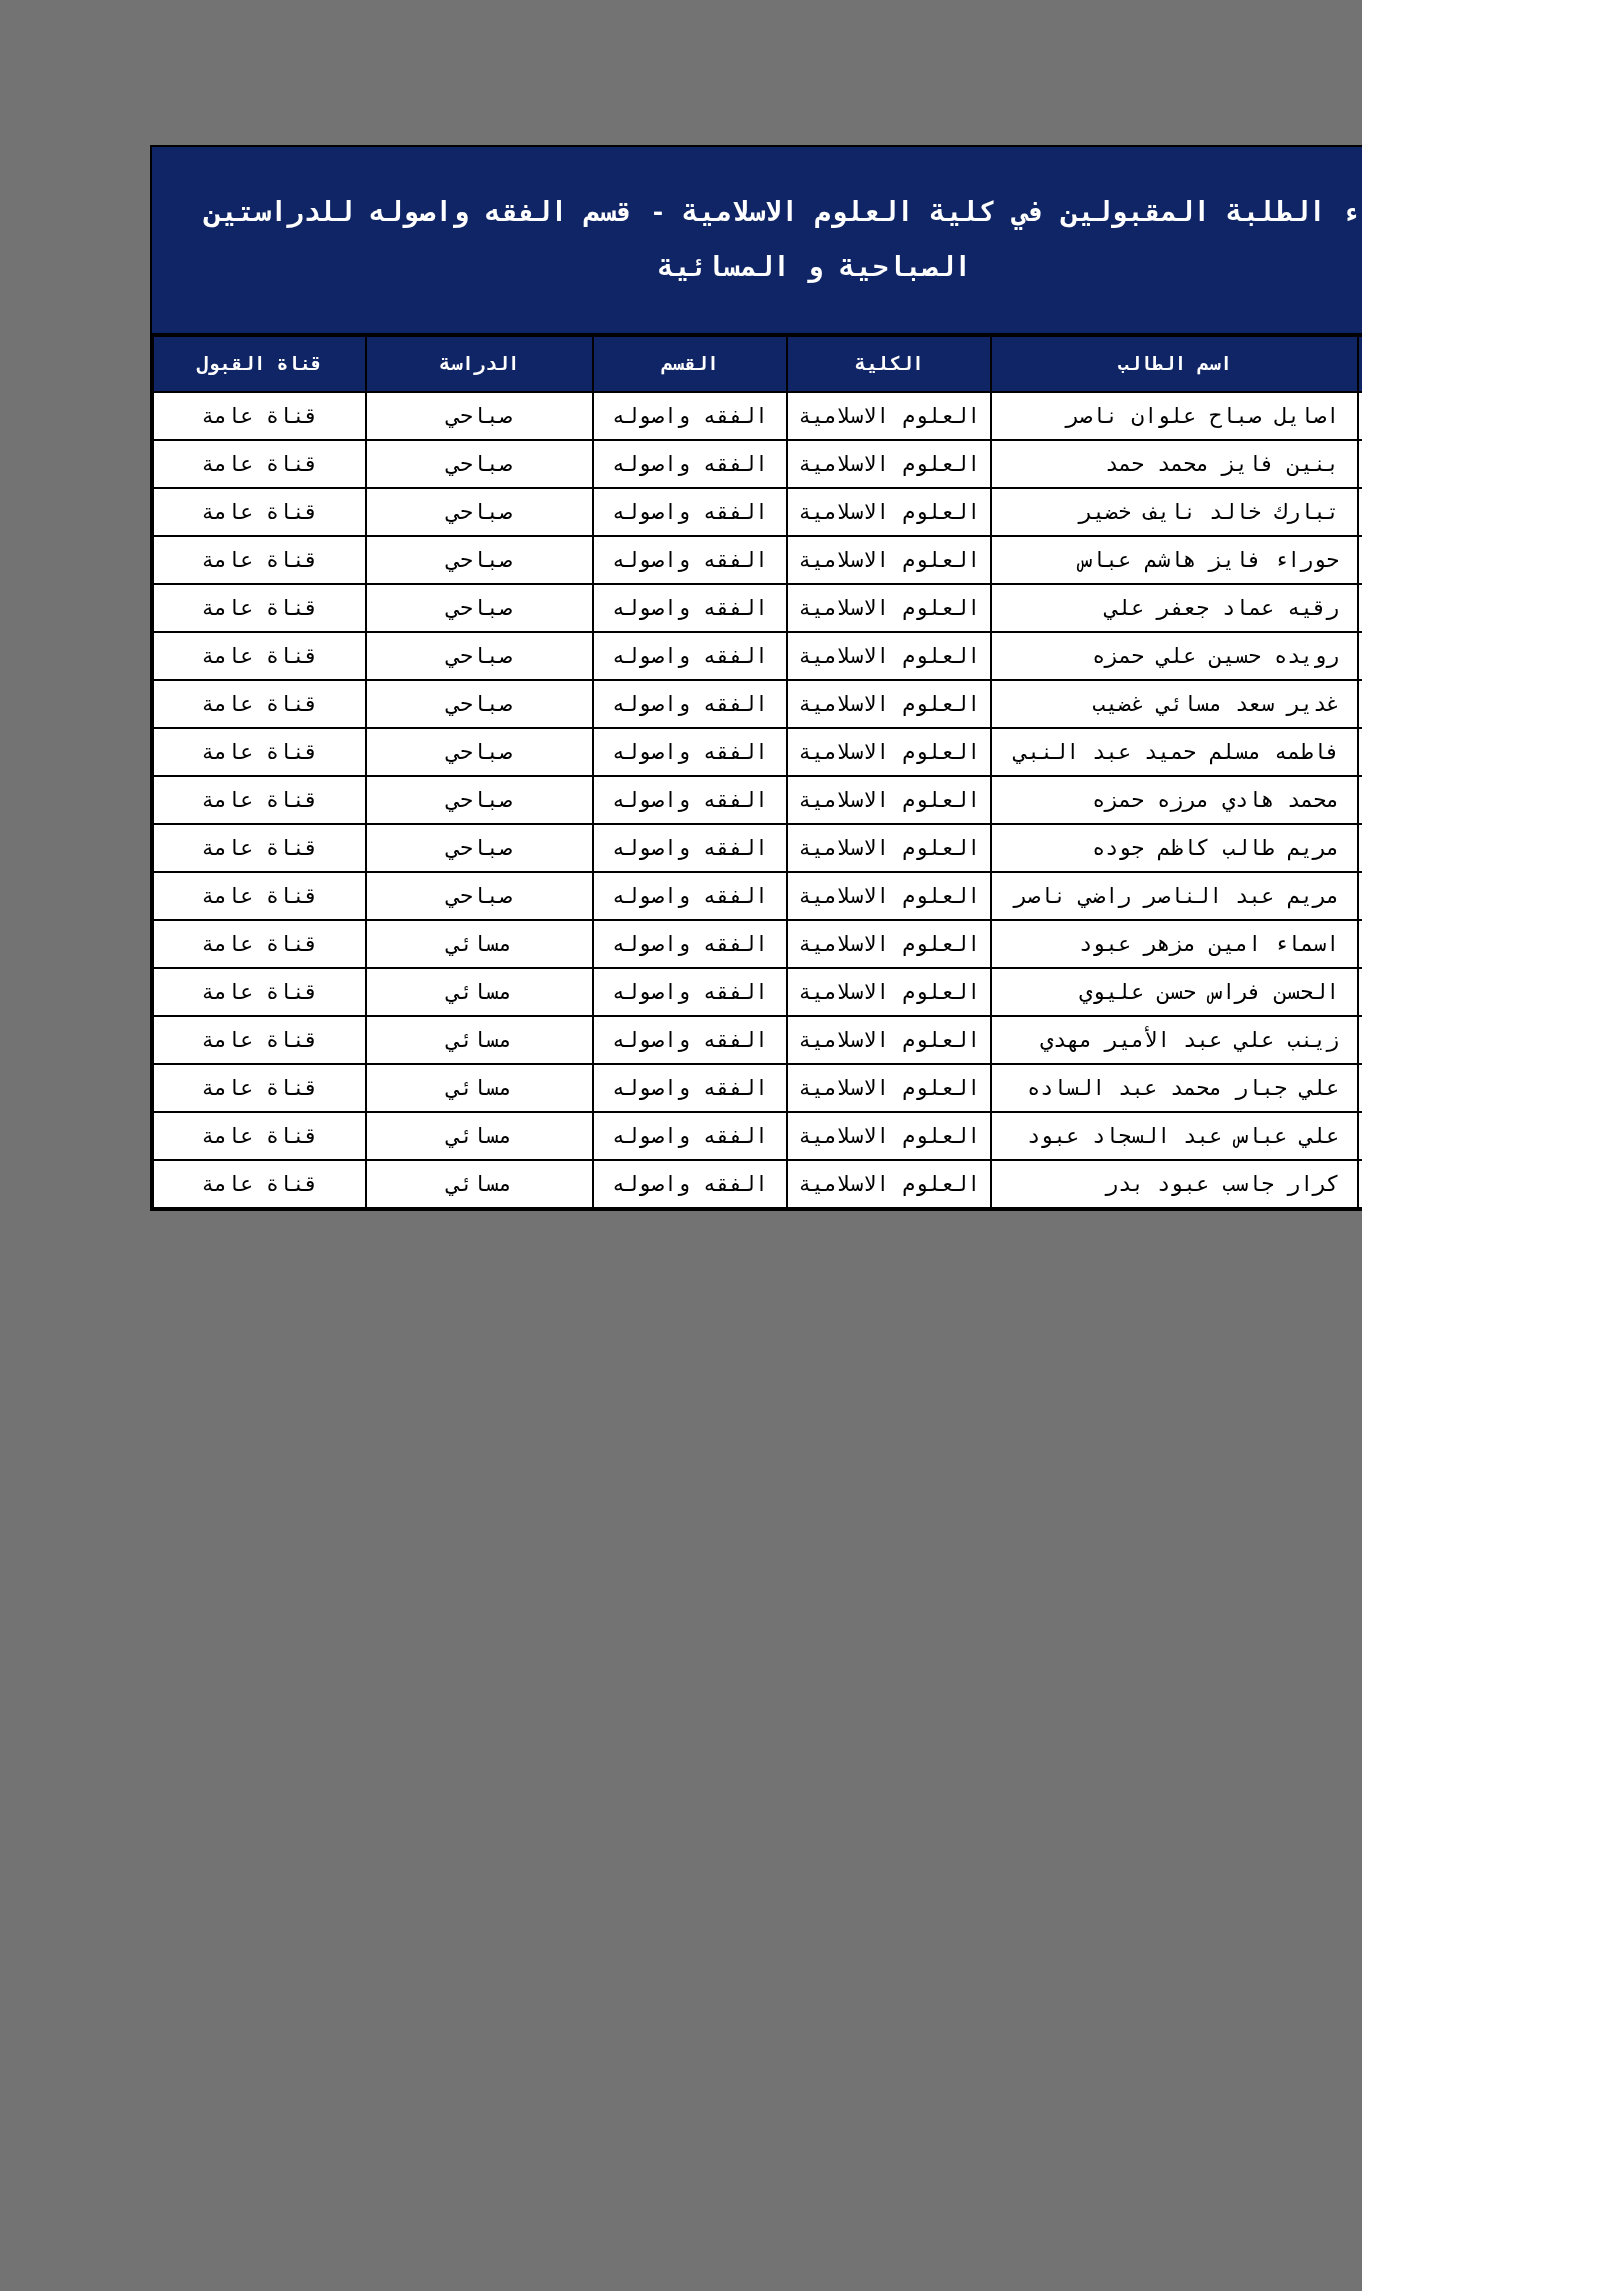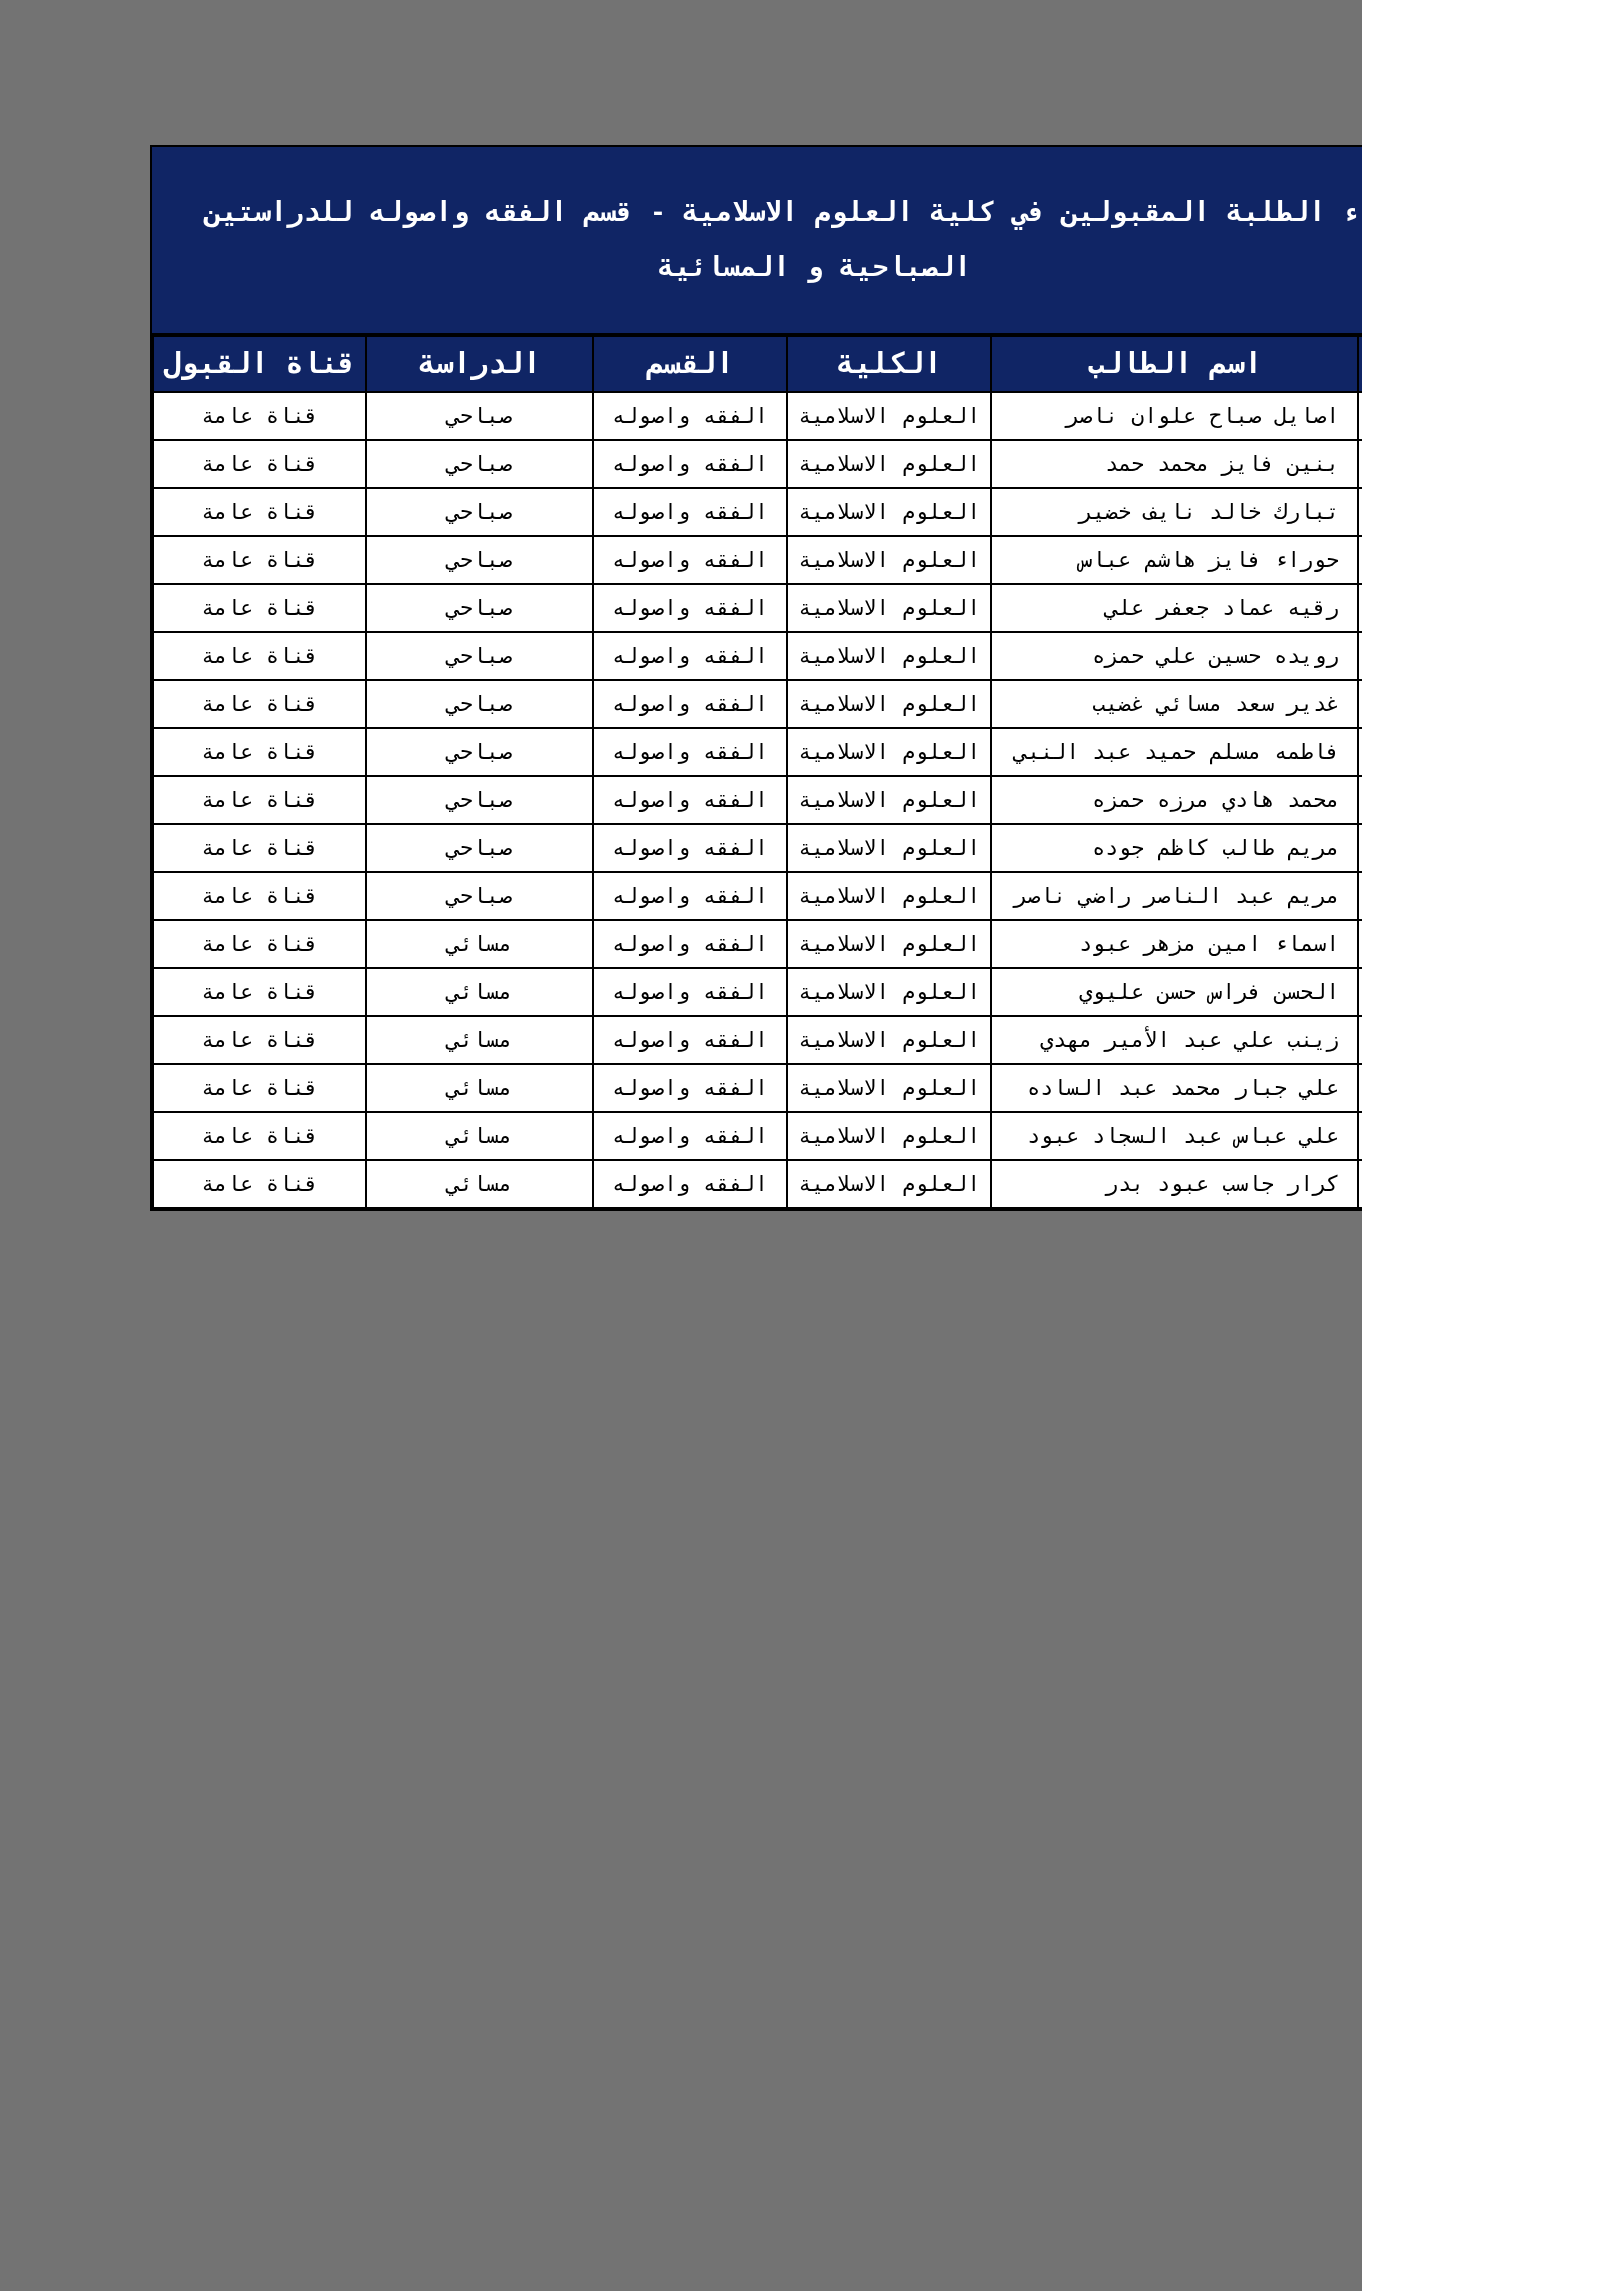--- a/index.html
+++ b/index.html
@@ -46,7 +46,7 @@
     background: var(--navy);
     color: #ffffff;
     font-weight: bold;
-    font-size: 29px;
+    font-size: 19px;
     height: 54px;
     text-align: center;
     border: 2px solid #000000;

